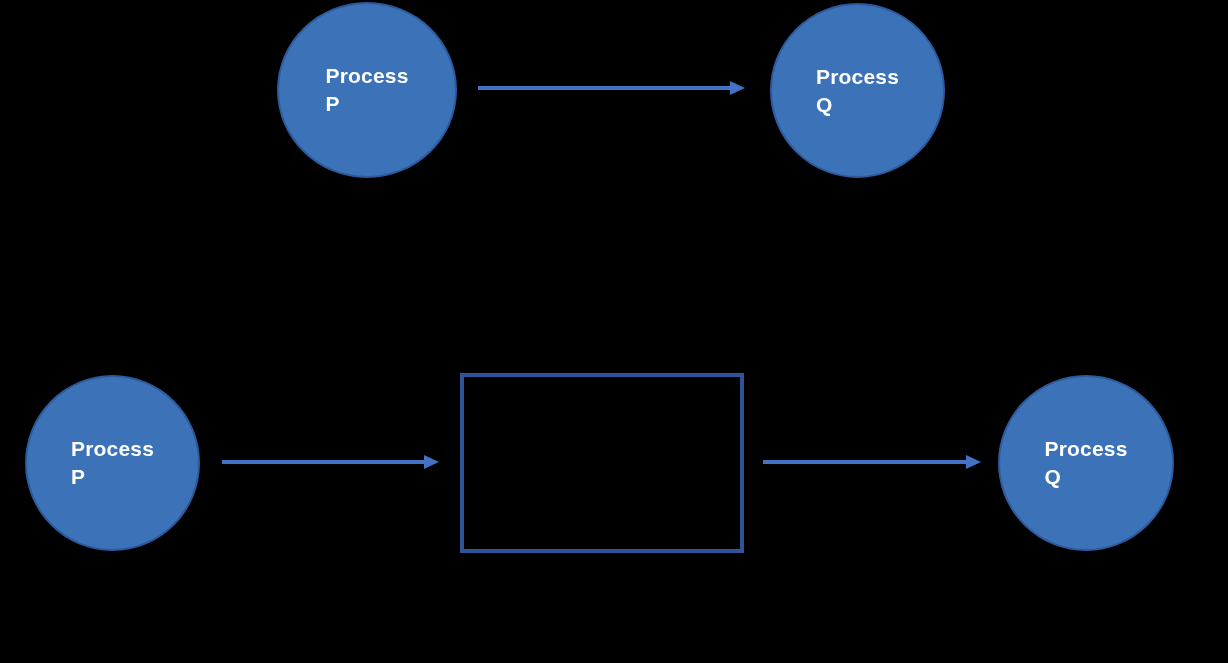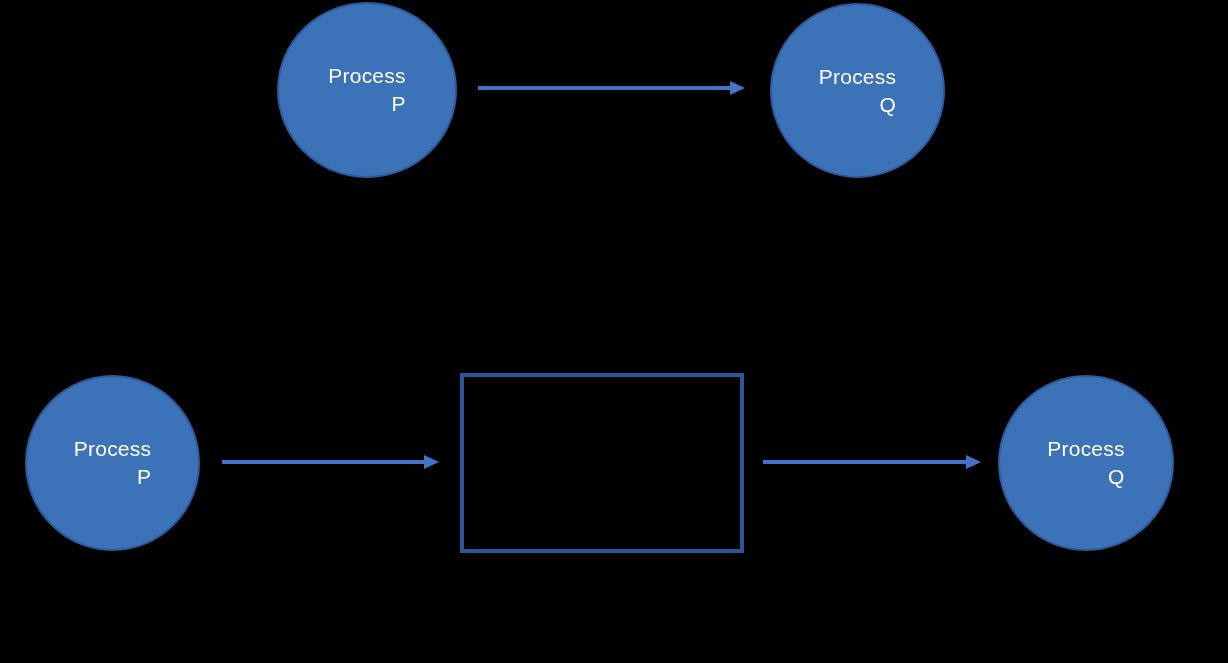--- a/index.html
+++ b/index.html
@@ -29,9 +29,10 @@
     color: var(--label-text, #FFFFFF);
     font-size: 21px;
     line-height: 1.32;
-    text-align: right;
+    text-align: left;
     white-space: pre-line;
     letter-spacing: 0.2px;
+    font-weight: bold;
   }
   .node-top-p    { left: 277px; top: 2px;   width: 180px; height: 176px; }
   .node-top-q    { left: 770px; top: 3px;   width: 175px; height: 175px; }

